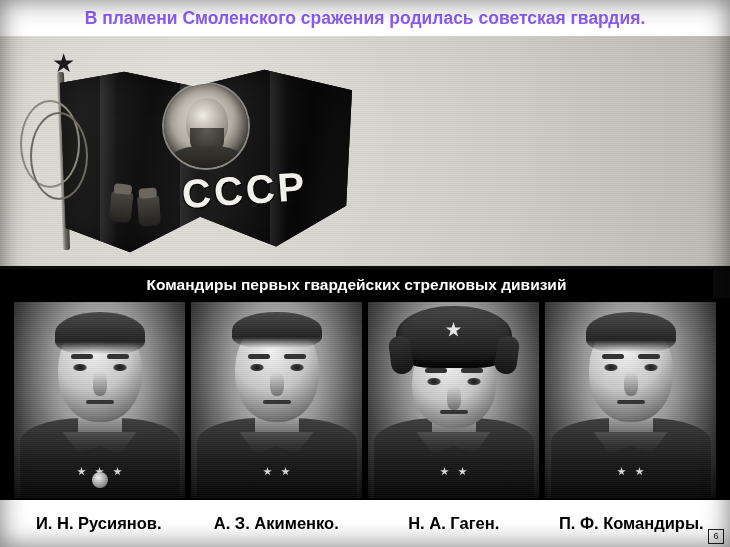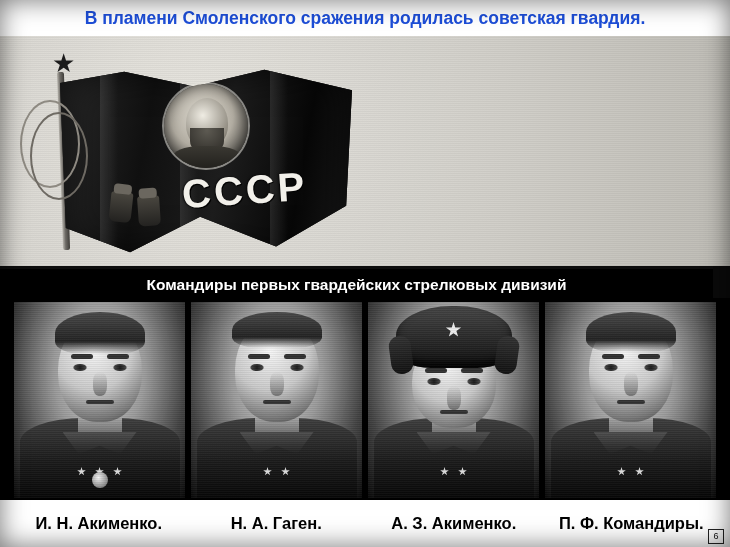--- a/index.html
+++ b/index.html
@@ -35,7 +35,7 @@
     border-bottom: 2px solid #111;
   }
   .banner-text {
-    color: #1d4ed8;
+    color: #8b5cf6;
     font-weight: bold;
     font-size: 17.5px;
     letter-spacing: 0px;

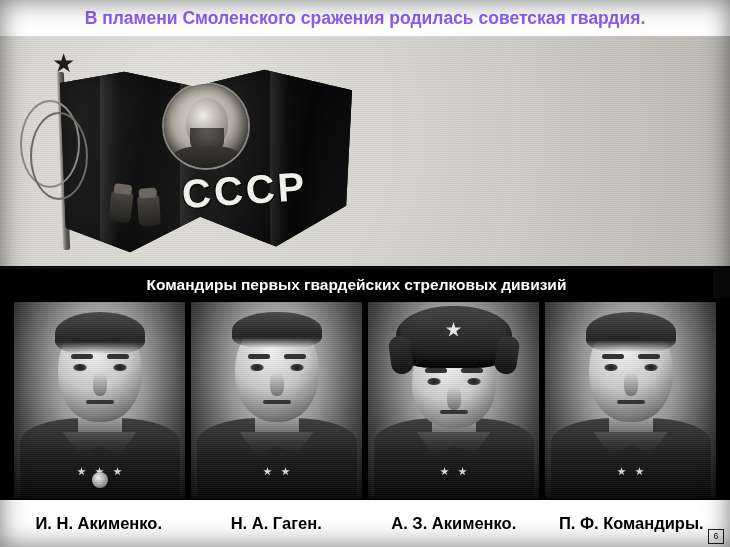--- a/index.html
+++ b/index.html
@@ -562,7 +562,7 @@
   </div>
 
   <div class="names">
-    <div class="name">И. Н. Акименко.</div>
+    <div class="name">И. Н. Русиянов.</div>
     <div class="name">Н. А. Гаген.</div>
     <div class="name">А. З. Акименко.</div>
     <div class="name">П. Ф. Командиры.</div>

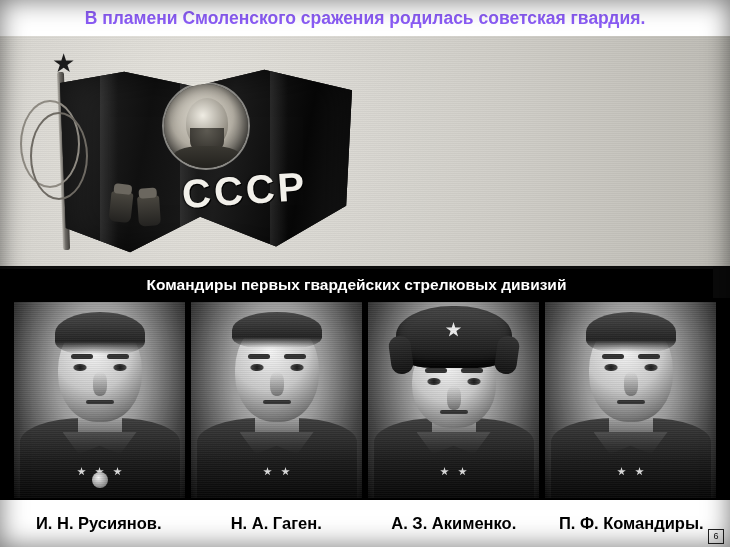--- a/index.html
+++ b/index.html
@@ -563,8 +563,8 @@
 
   <div class="names">
     <div class="name">И. Н. Русиянов.</div>
+    <div class="name">А. З. Акименко.</div>
     <div class="name">Н. А. Гаген.</div>
-    <div class="name">А. З. Акименко.</div>
     <div class="name">П. Ф. Командиры.</div>
     <div class="page-num">6</div>
   </div>

